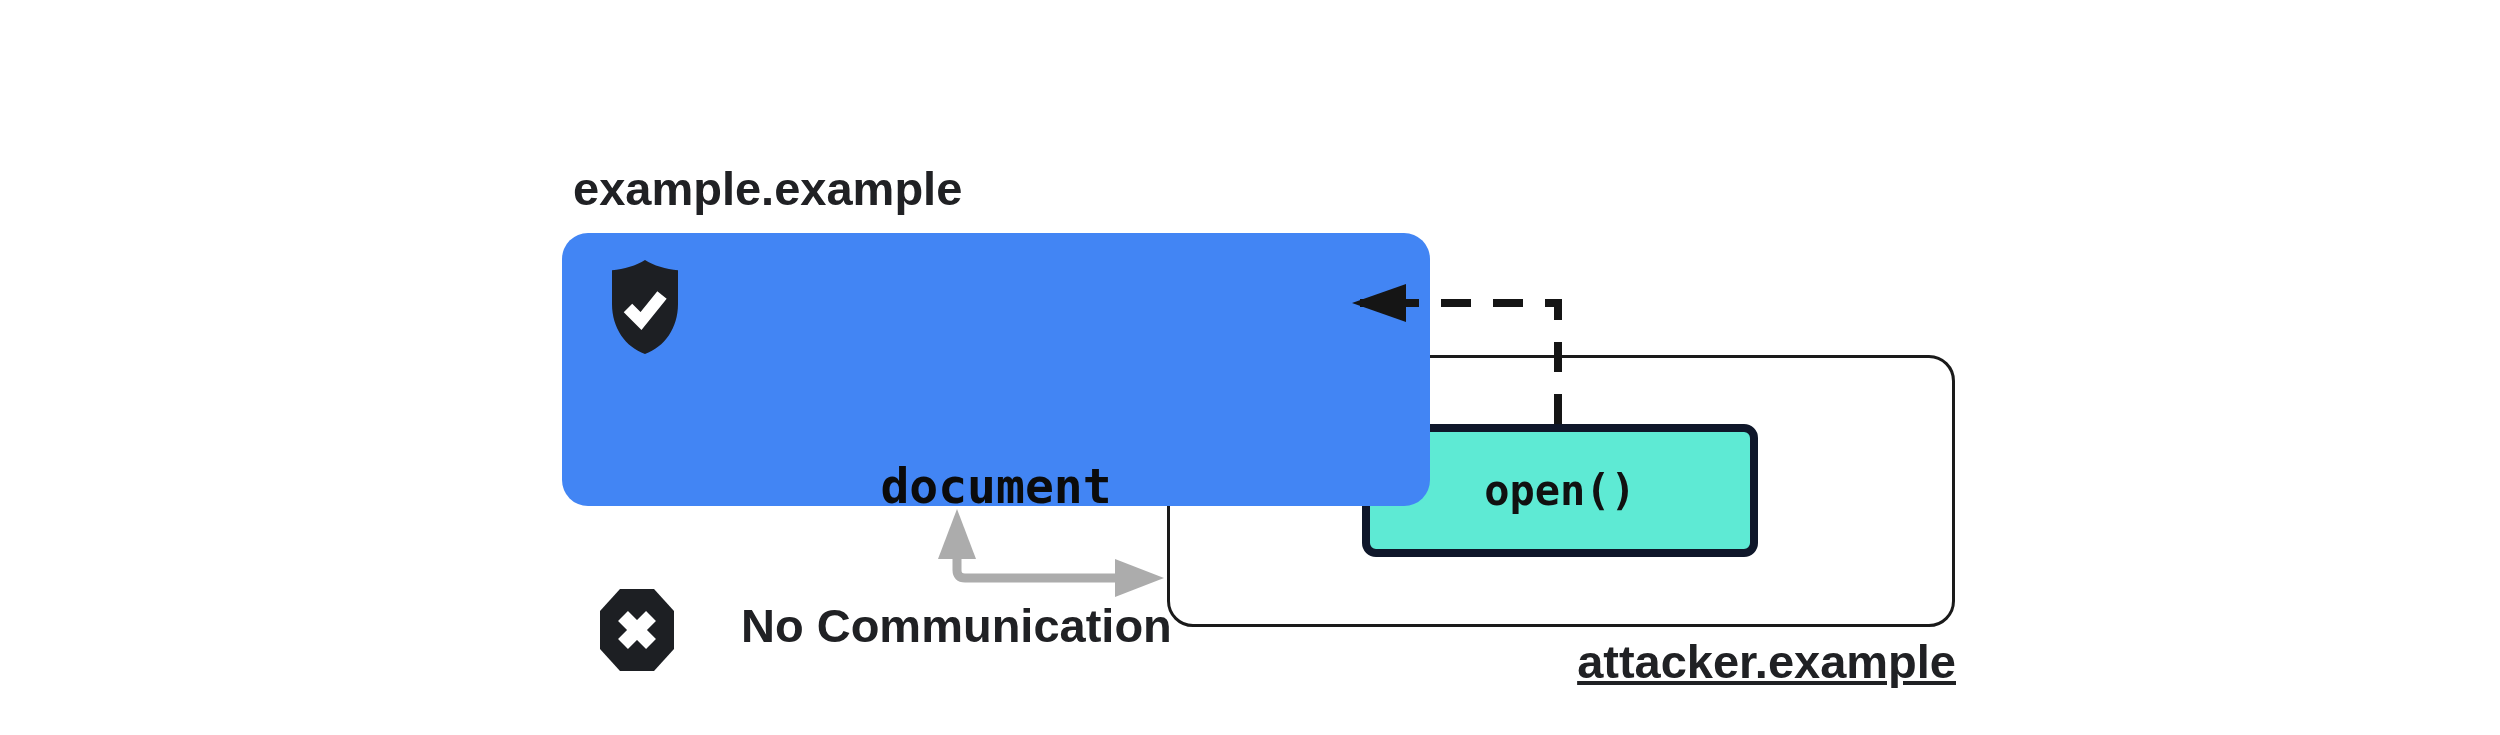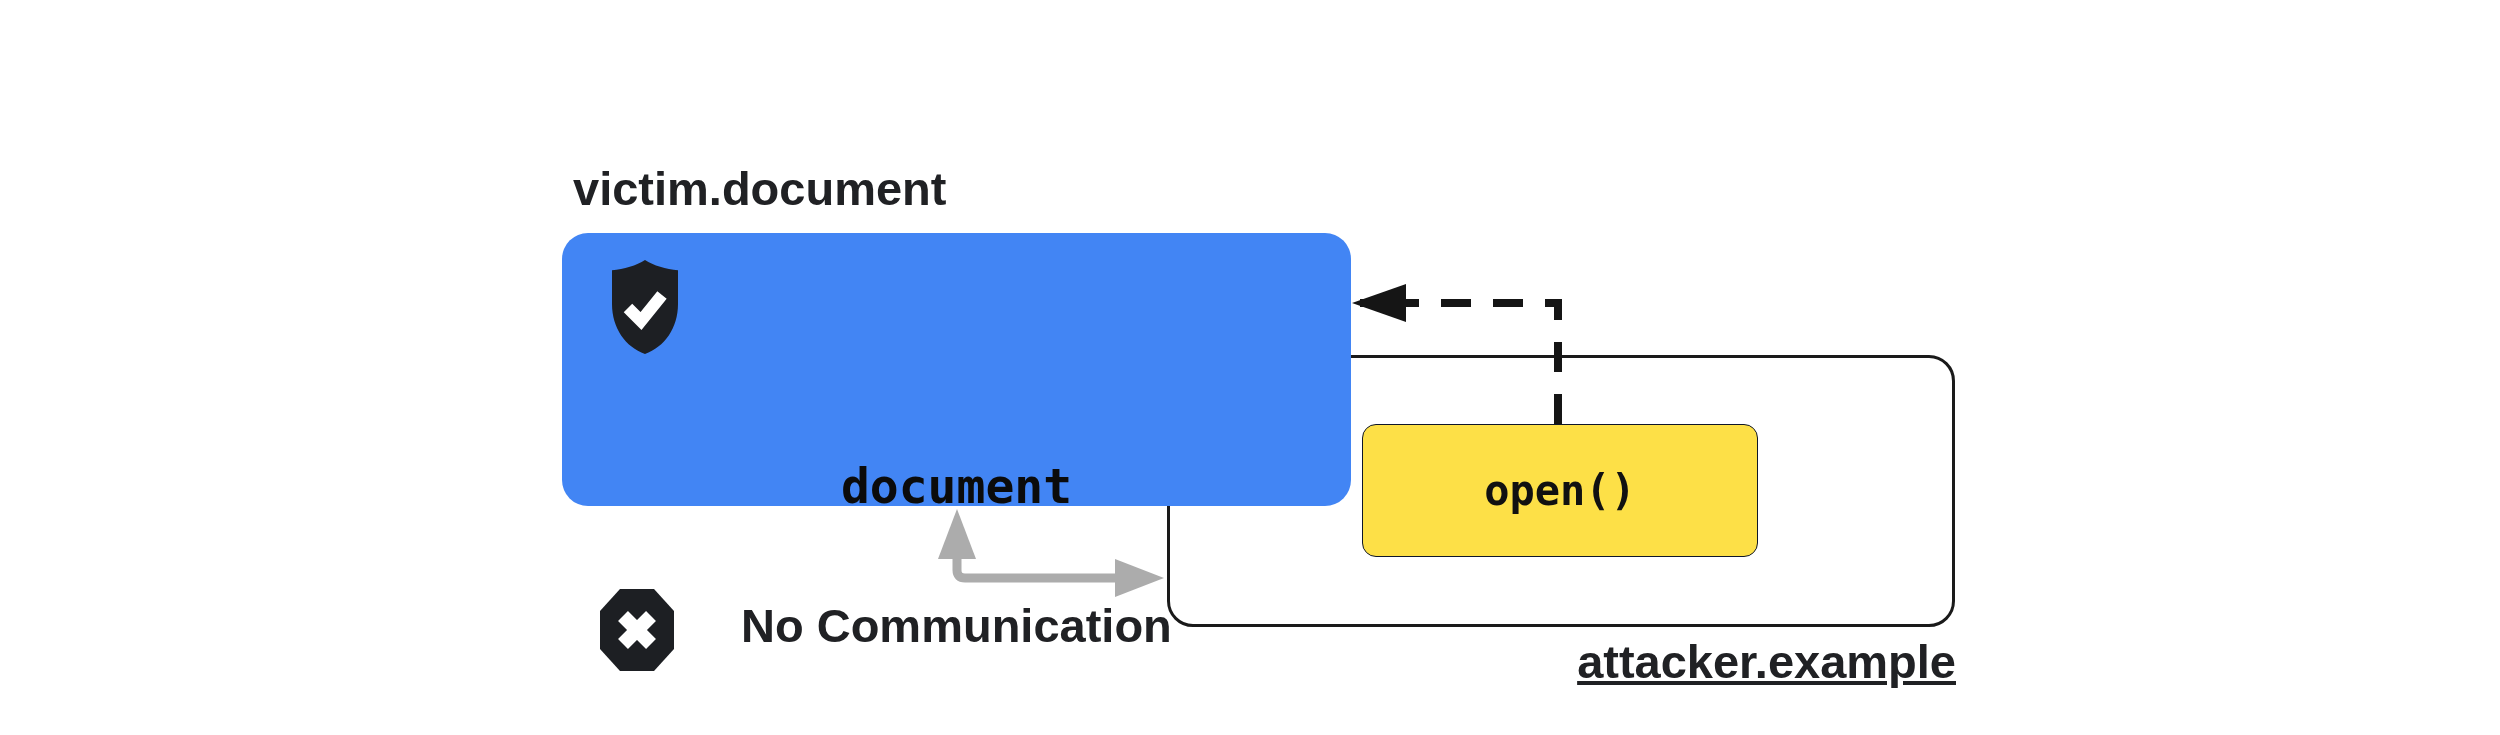--- a/index.html
+++ b/index.html
@@ -111,7 +111,7 @@
 
 <div class="canvas">
 
-  <div class="domain-label" style="left:573px; top:165px;">victim.document</div>
+  <div class="domain-label" style="left:573px; top:165px;">example.example</div>
 
   <div class="attacker-box">
     <div class="open-box">

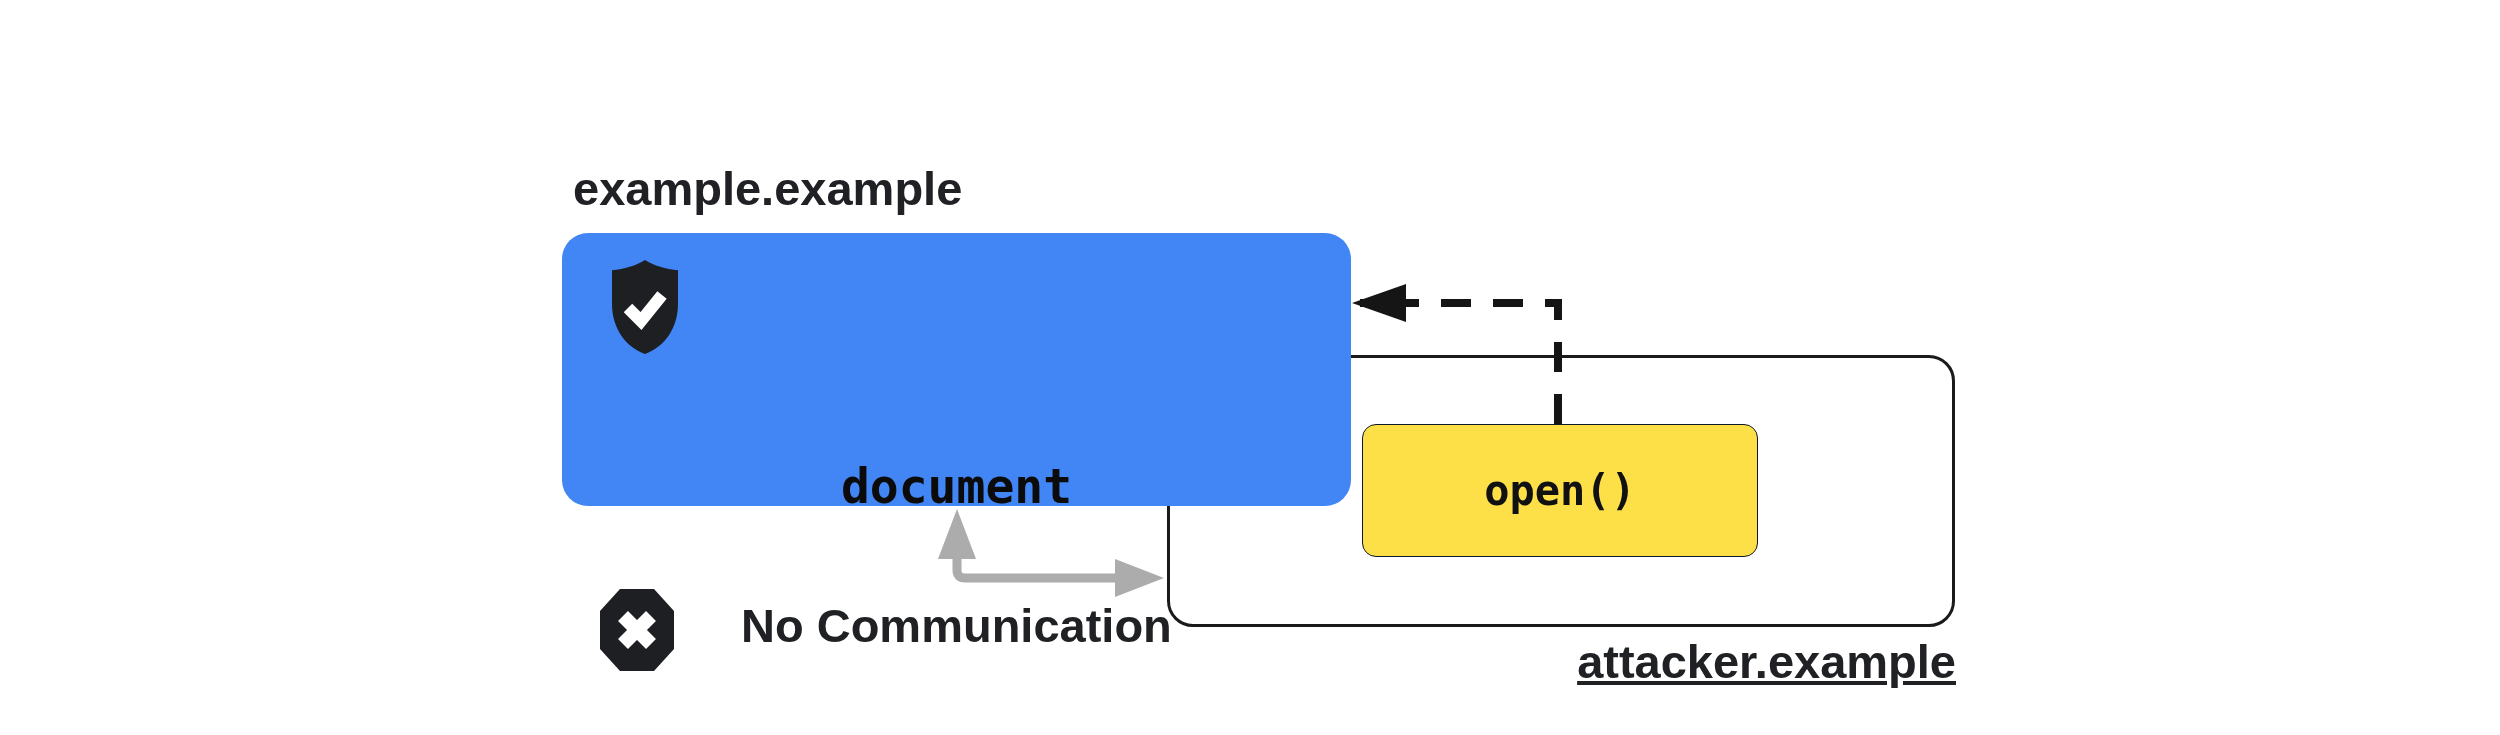--- a/index.html
+++ b/index.html
@@ -29,7 +29,7 @@
     position: absolute;
     left: 562px;
     top: 233px;
-    width: 789px;
+    width: 868px;
     height: 273px;
     background: #4285F4;
     border-radius: 26px;

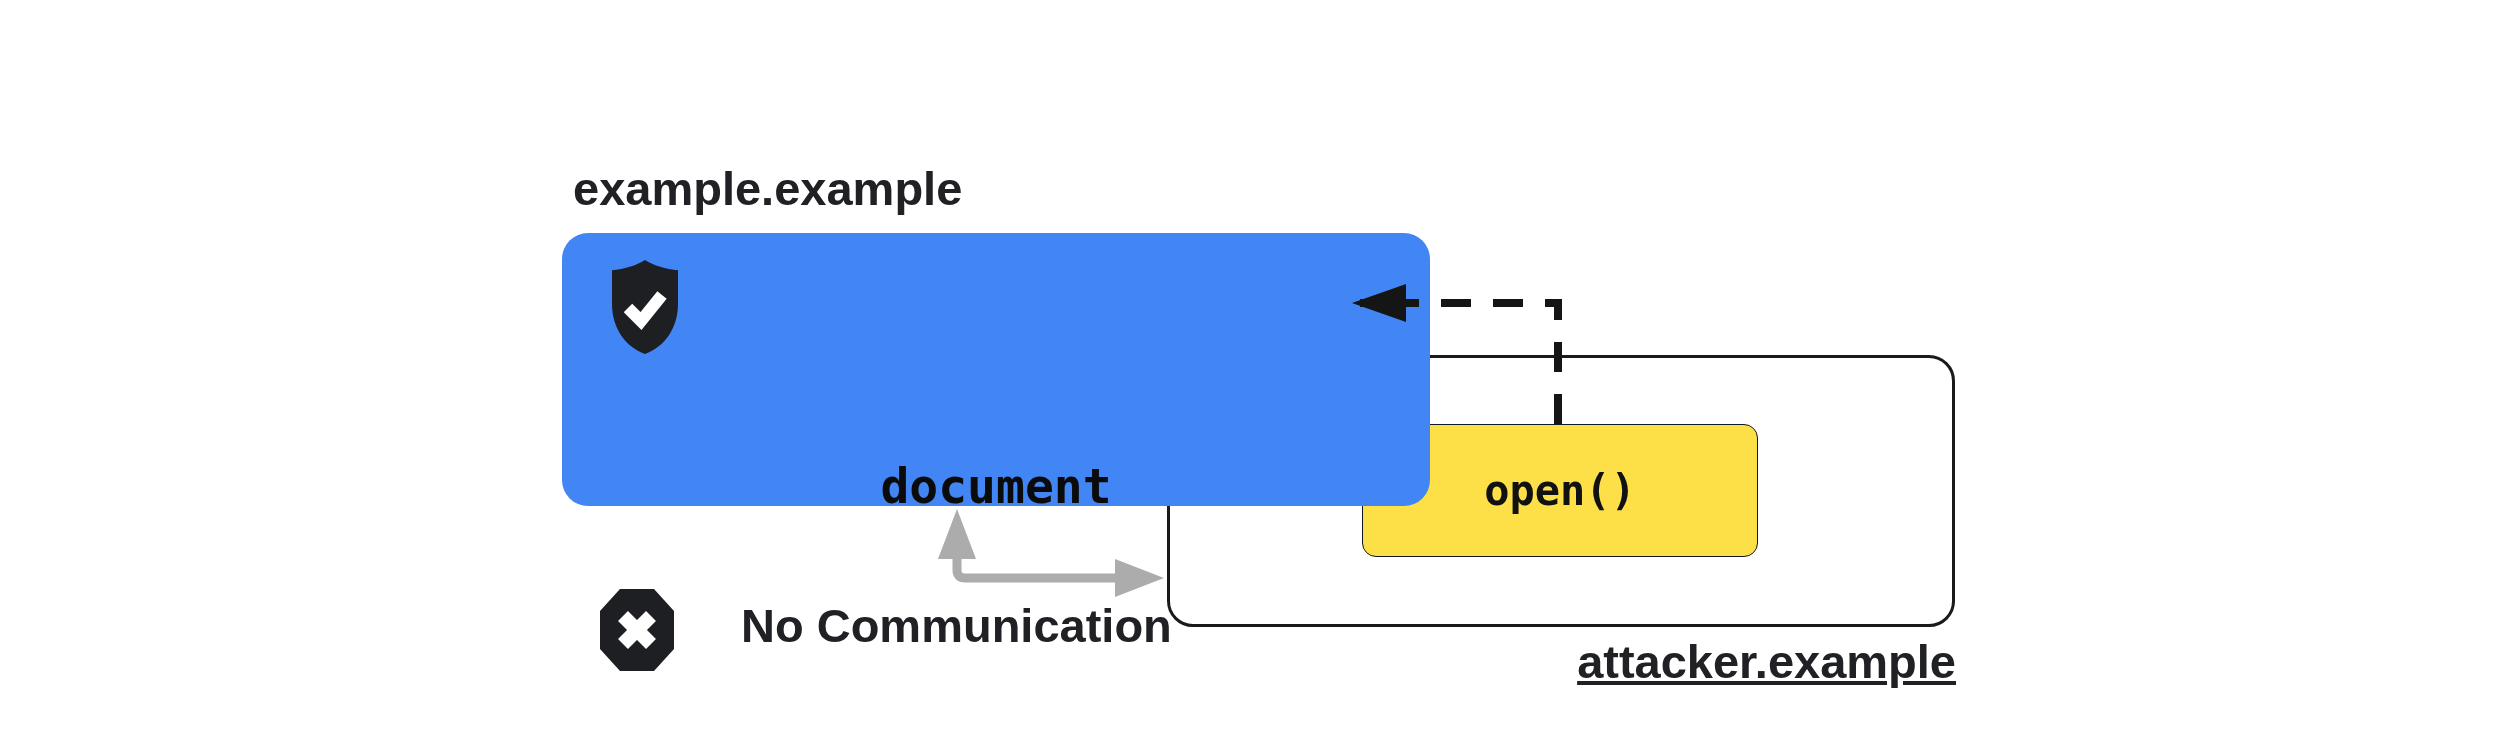--- a/index.html
+++ b/index.html
@@ -74,10 +74,10 @@
     top: 66px;
     width: 396px;
     height: 133px;
-    border: 1px solid #0f172a;
+    border: 8px solid #0f172a;
     border-radius: 14px;
     box-sizing: border-box;
-    background: #fde047;
+    background: #5eead4;
     display: flex;
     align-items: center;
     justify-content: center;

